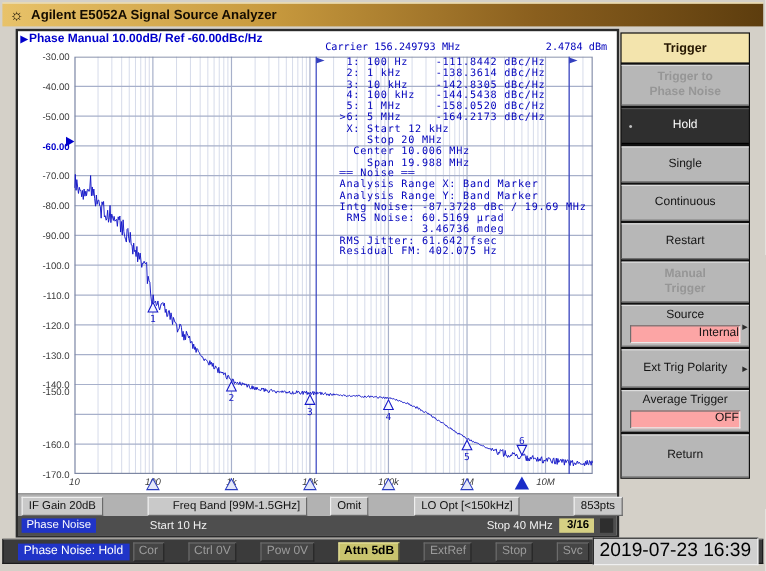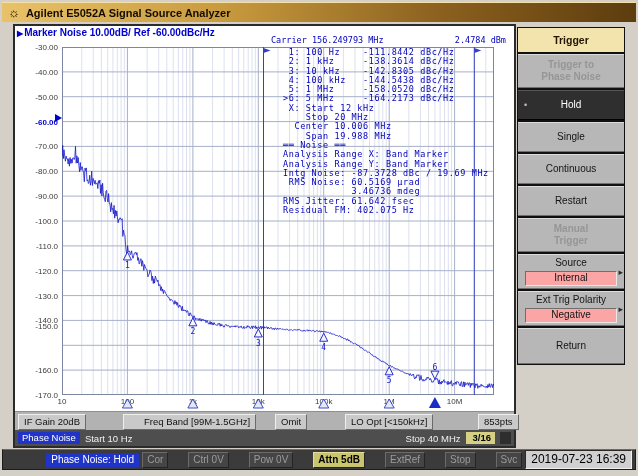--- a/index.html
+++ b/index.html
@@ -101,7 +101,7 @@
 </div>
 
 <div id="panel">
-  <div id="trace-header"><span class="arr">▶</span><span>Marker Noise 10.00dB/ Ref -60.00dBc/Hz</span></div>
+  <div id="trace-header"><span class="arr">▶</span><span>Phase Manual 10.00dB/ Ref -60.00dBc/Hz</span></div>
 
   <div id="carrier-row">
     <span>Carrier 156.249793 MHz</span>

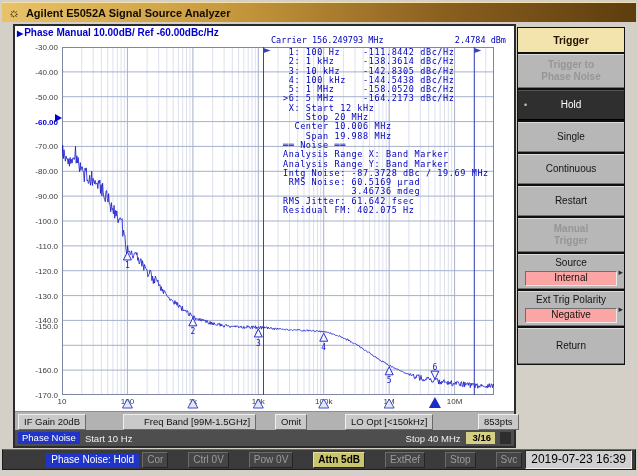--- a/index.html
+++ b/index.html
@@ -77,7 +77,7 @@
   .sb-item .arr { position:absolute; right:1px; top:50%; transform:translateY(-50%);
     color:#2a2a2a; font-size:9px; }
   .sb-item.tall { min-height:34px; }
-  .sb-item.vrow { min-height:32px; padding:2px 1px; }
+  .sb-item.vrow { min-height:32px; padding:2px 1px;text-align:right; }
   .sb-item.return { min-height:36px; }
 
   

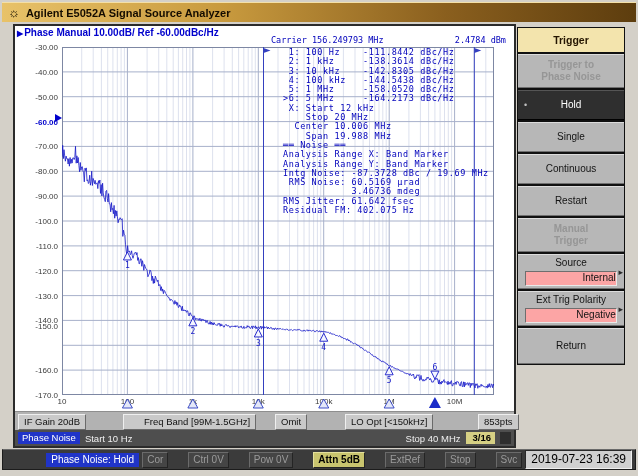--- a/index.html
+++ b/index.html
@@ -284,7 +284,6 @@
     </div>
     <div class="sb-item vrow">
       <div>Ext Trig Polarity</div>
-      <div class="val">Negative</div>
       <span class="arr">▸</span>
     </div>
     <div class="sb-item return">

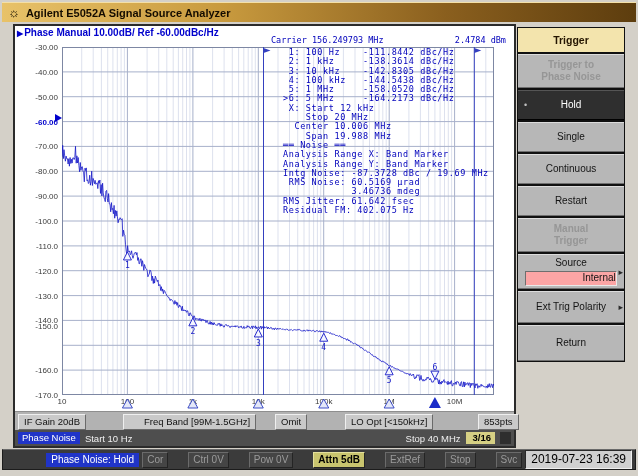--- a/index.html
+++ b/index.html
@@ -286,6 +286,10 @@
       <div>Ext Trig Polarity</div>
       <span class="arr">▸</span>
     </div>
+    <div class="sb-item vrow">
+      <div>Average Trigger</div>
+      <div class="val">OFF</div>
+    </div>
     <div class="sb-item return">
       <div>Return</div>
     </div>

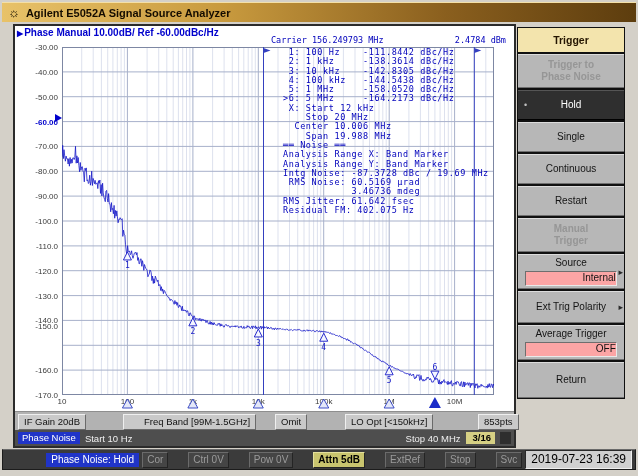--- a/index.html
+++ b/index.html
@@ -35,7 +35,7 @@
     border-left:7px solid #0000cc; }
 
   #xaxis { position:absolute; left:47px; top:371px; width:432px; height:10px; z-index:1; }
-  #xaxis span { position:absolute; transform:translateX(-50%); font-size:8px; color:#3a3a3a; }
+  #xaxis span { position:absolute; transform:translateX(-50%); font-size:8px; color:#3a3a3a;font-style:italic; }
 
   #info-block { position:absolute; left:268px; top:22px; z-index:5; color:#0000bb;
     font-family:"DejaVu Sans Mono",monospace; font-size:8.5px; letter-spacing:0.6px;

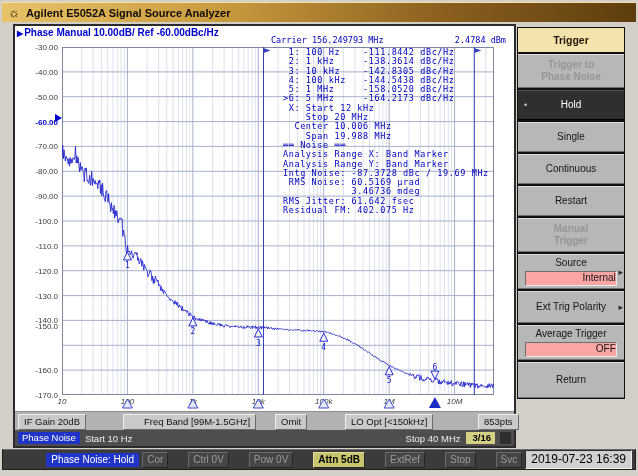--- a/index.html
+++ b/index.html
@@ -52,7 +52,7 @@
   #meas-footer { position:absolute; left:0; right:0; top:404px; height:16px;
     background:#4e4e4e; display:flex; align-items:center; padding:0 3px; gap:5px; z-index:6; }
   #meas-footer .chip-blue { background:#2034c8; color:#fff; font-size:9.5px; padding:0 4px 1px 4px; }
-  #meas-footer .wtxt { color:#f0f0f0; font-size:9.5px; }
+  #meas-footer .wtxt { color:#f0f0f0; font-size:9.5px;margin-left:40px; }
   #meas-footer .spacer { flex:1; }
   #meas-footer .chip-page { background:#d6d084; color:#000; font-size:9.5px; font-weight:bold;
     padding:0 4px 1px 7px; }

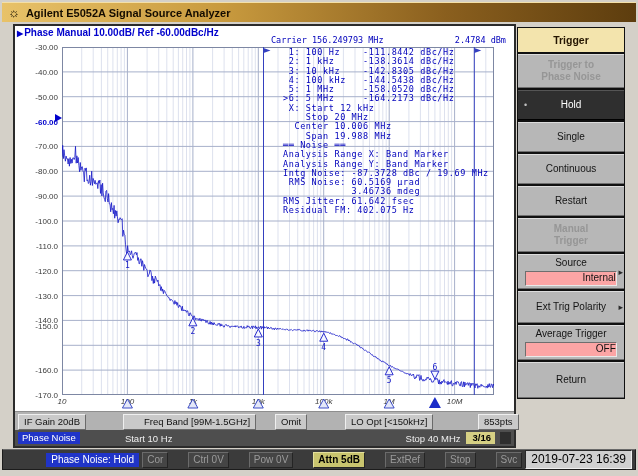--- a/index.html
+++ b/index.html
@@ -89,7 +89,7 @@
     border:1px solid; border-color:#6b6b6b #242424 #242424 #6b6b6b; }
   #bottom-bar .on { color:#000; background:#c9c46e; font-size:10px; font-weight:bold;
     padding:1px 4px 2px 4px; border:1px solid; border-color:#e4e09c #242424 #242424 #e4e09c; }
-  #bottom-bar .date { color:#000; background:#d0d0d0; font-size:12px; padding:1px 5px 2px 5px;
+  #bottom-bar .date { color:#000; background:#d0d0d0; font-size:16px; padding:1px 5px 2px 5px;
     border:1px solid; border-color:#2a2a2a #efefef #efefef #2a2a2a; }
 </style>
 </head>

